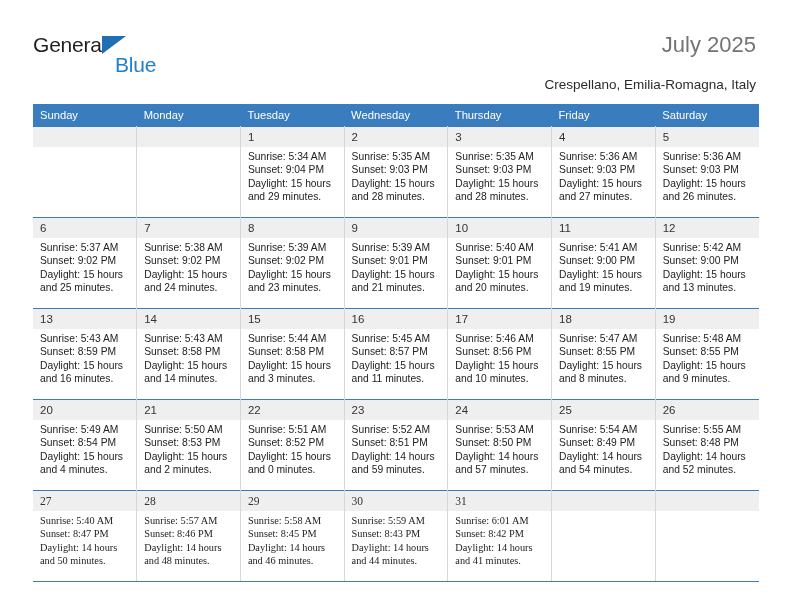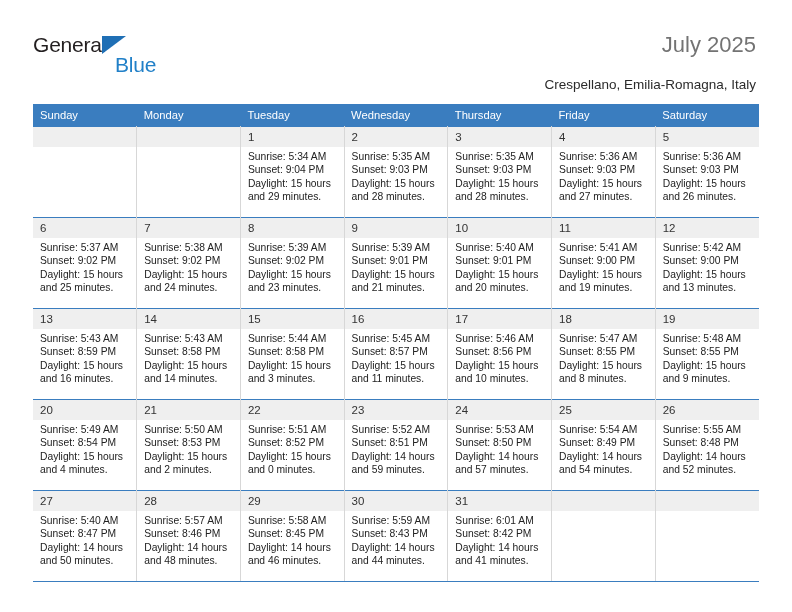--- a/index.html
+++ b/index.html
@@ -117,6 +117,7 @@
   }
   .calendar tr:last-child td {
     border-bottom: 1.4px solid #3a7dbf;
+    font-family: Liberation Serif, serif;
   }
   .daynum {
     display: block;

